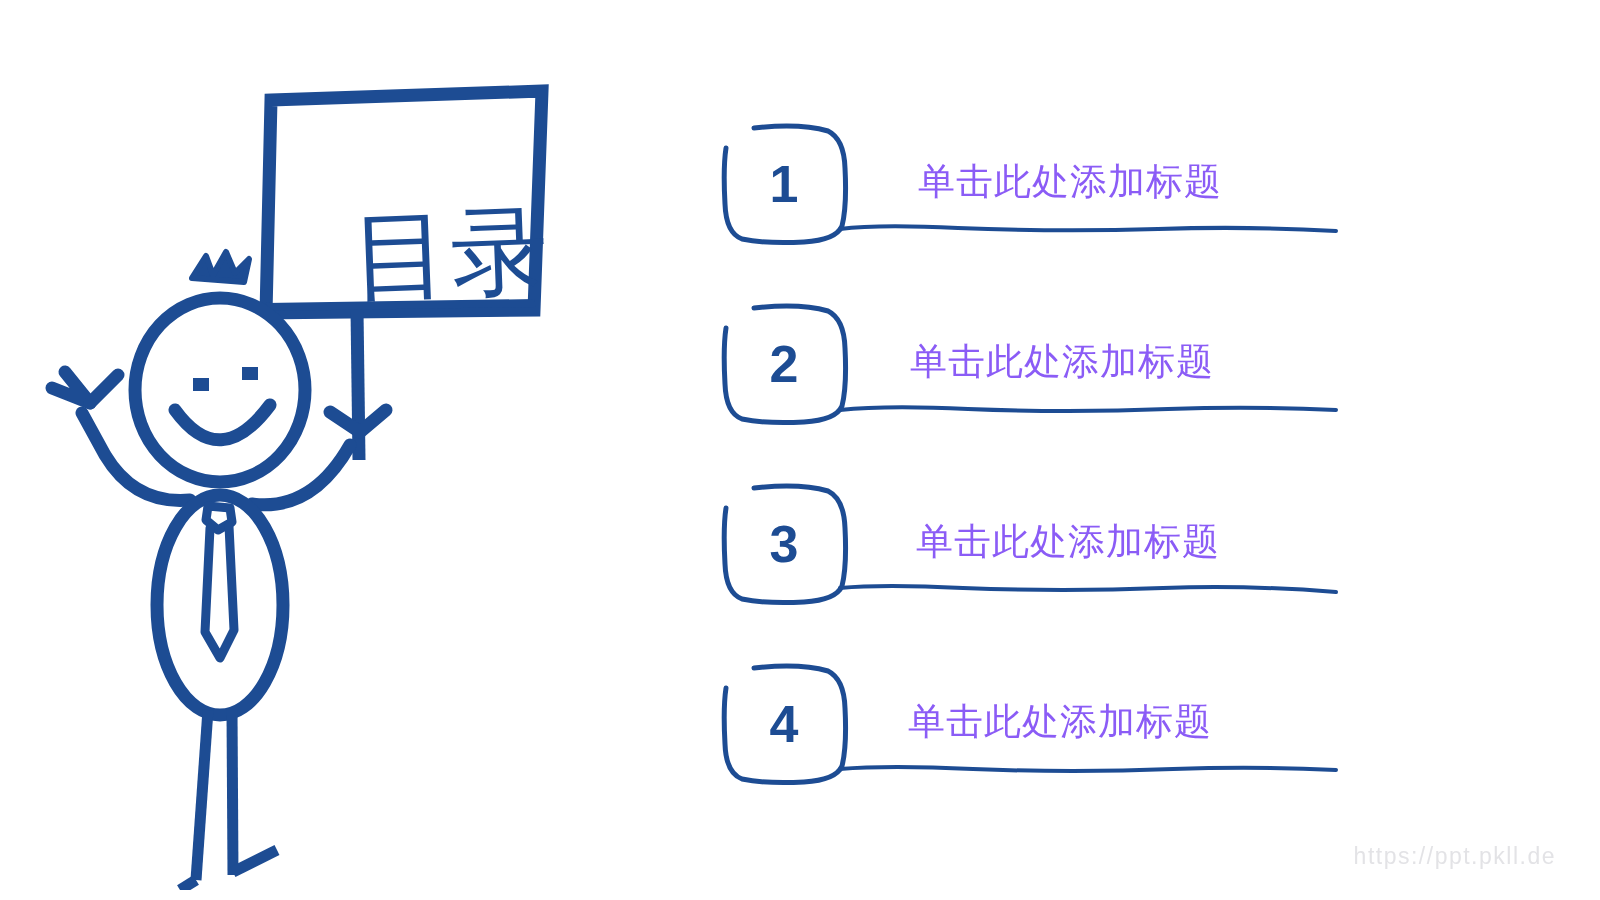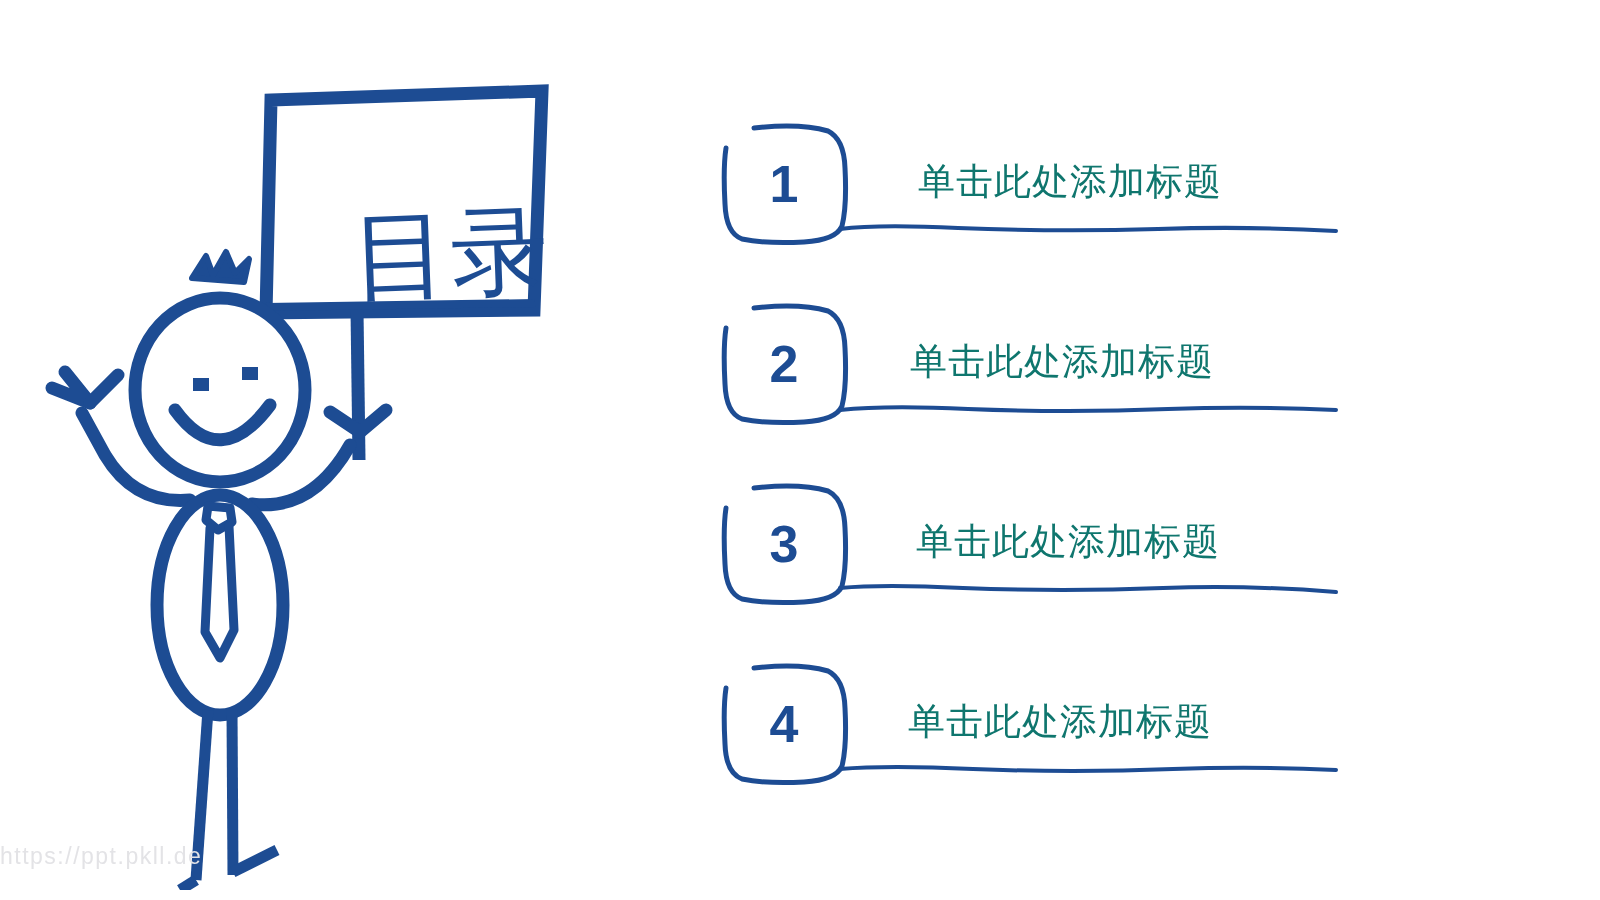--- a/index.html
+++ b/index.html
@@ -102,7 +102,7 @@
     left: 155px;
     top: 36px;
     width: 490px;
-    color: #0f766e;
+    color: #8b5cf6;
     font-family: "Liberation Sans", "DejaVu Sans", sans-serif;
     font-size: 37px;
     line-height: 48px;

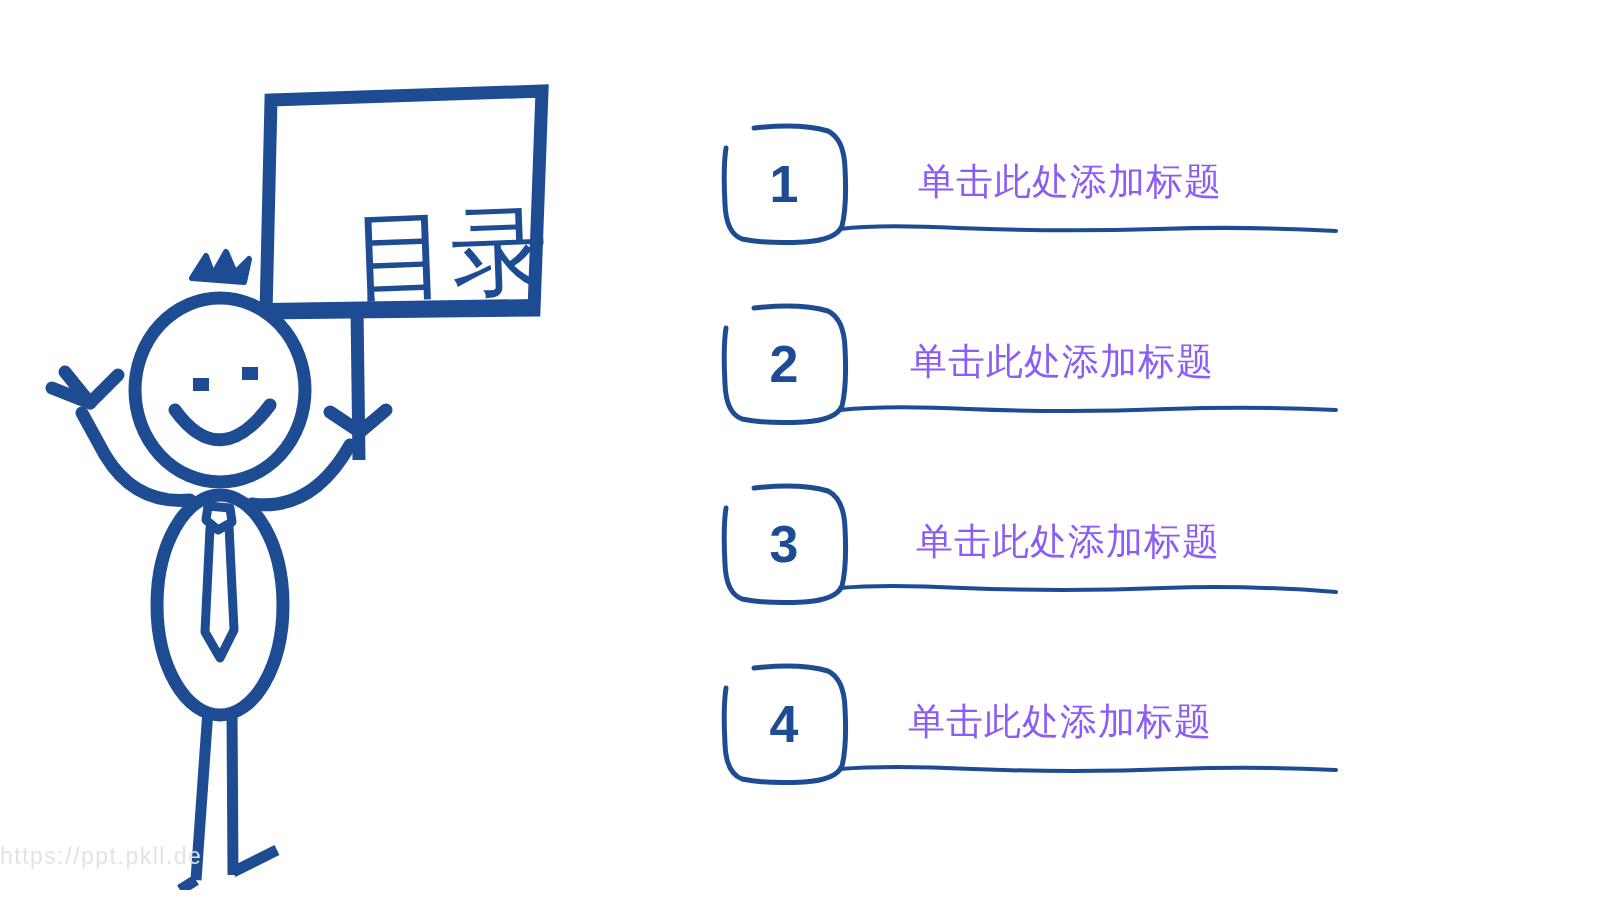--- a/index.html
+++ b/index.html
@@ -130,7 +130,7 @@
     left: 0;
     top: 843px;
     width: 1556px;
-    text-align: left;
+    text-align: right;
     color: #e3e3e6;
     font-family: "Liberation Sans", "DejaVu Sans", sans-serif;
     font-size: 23px;

